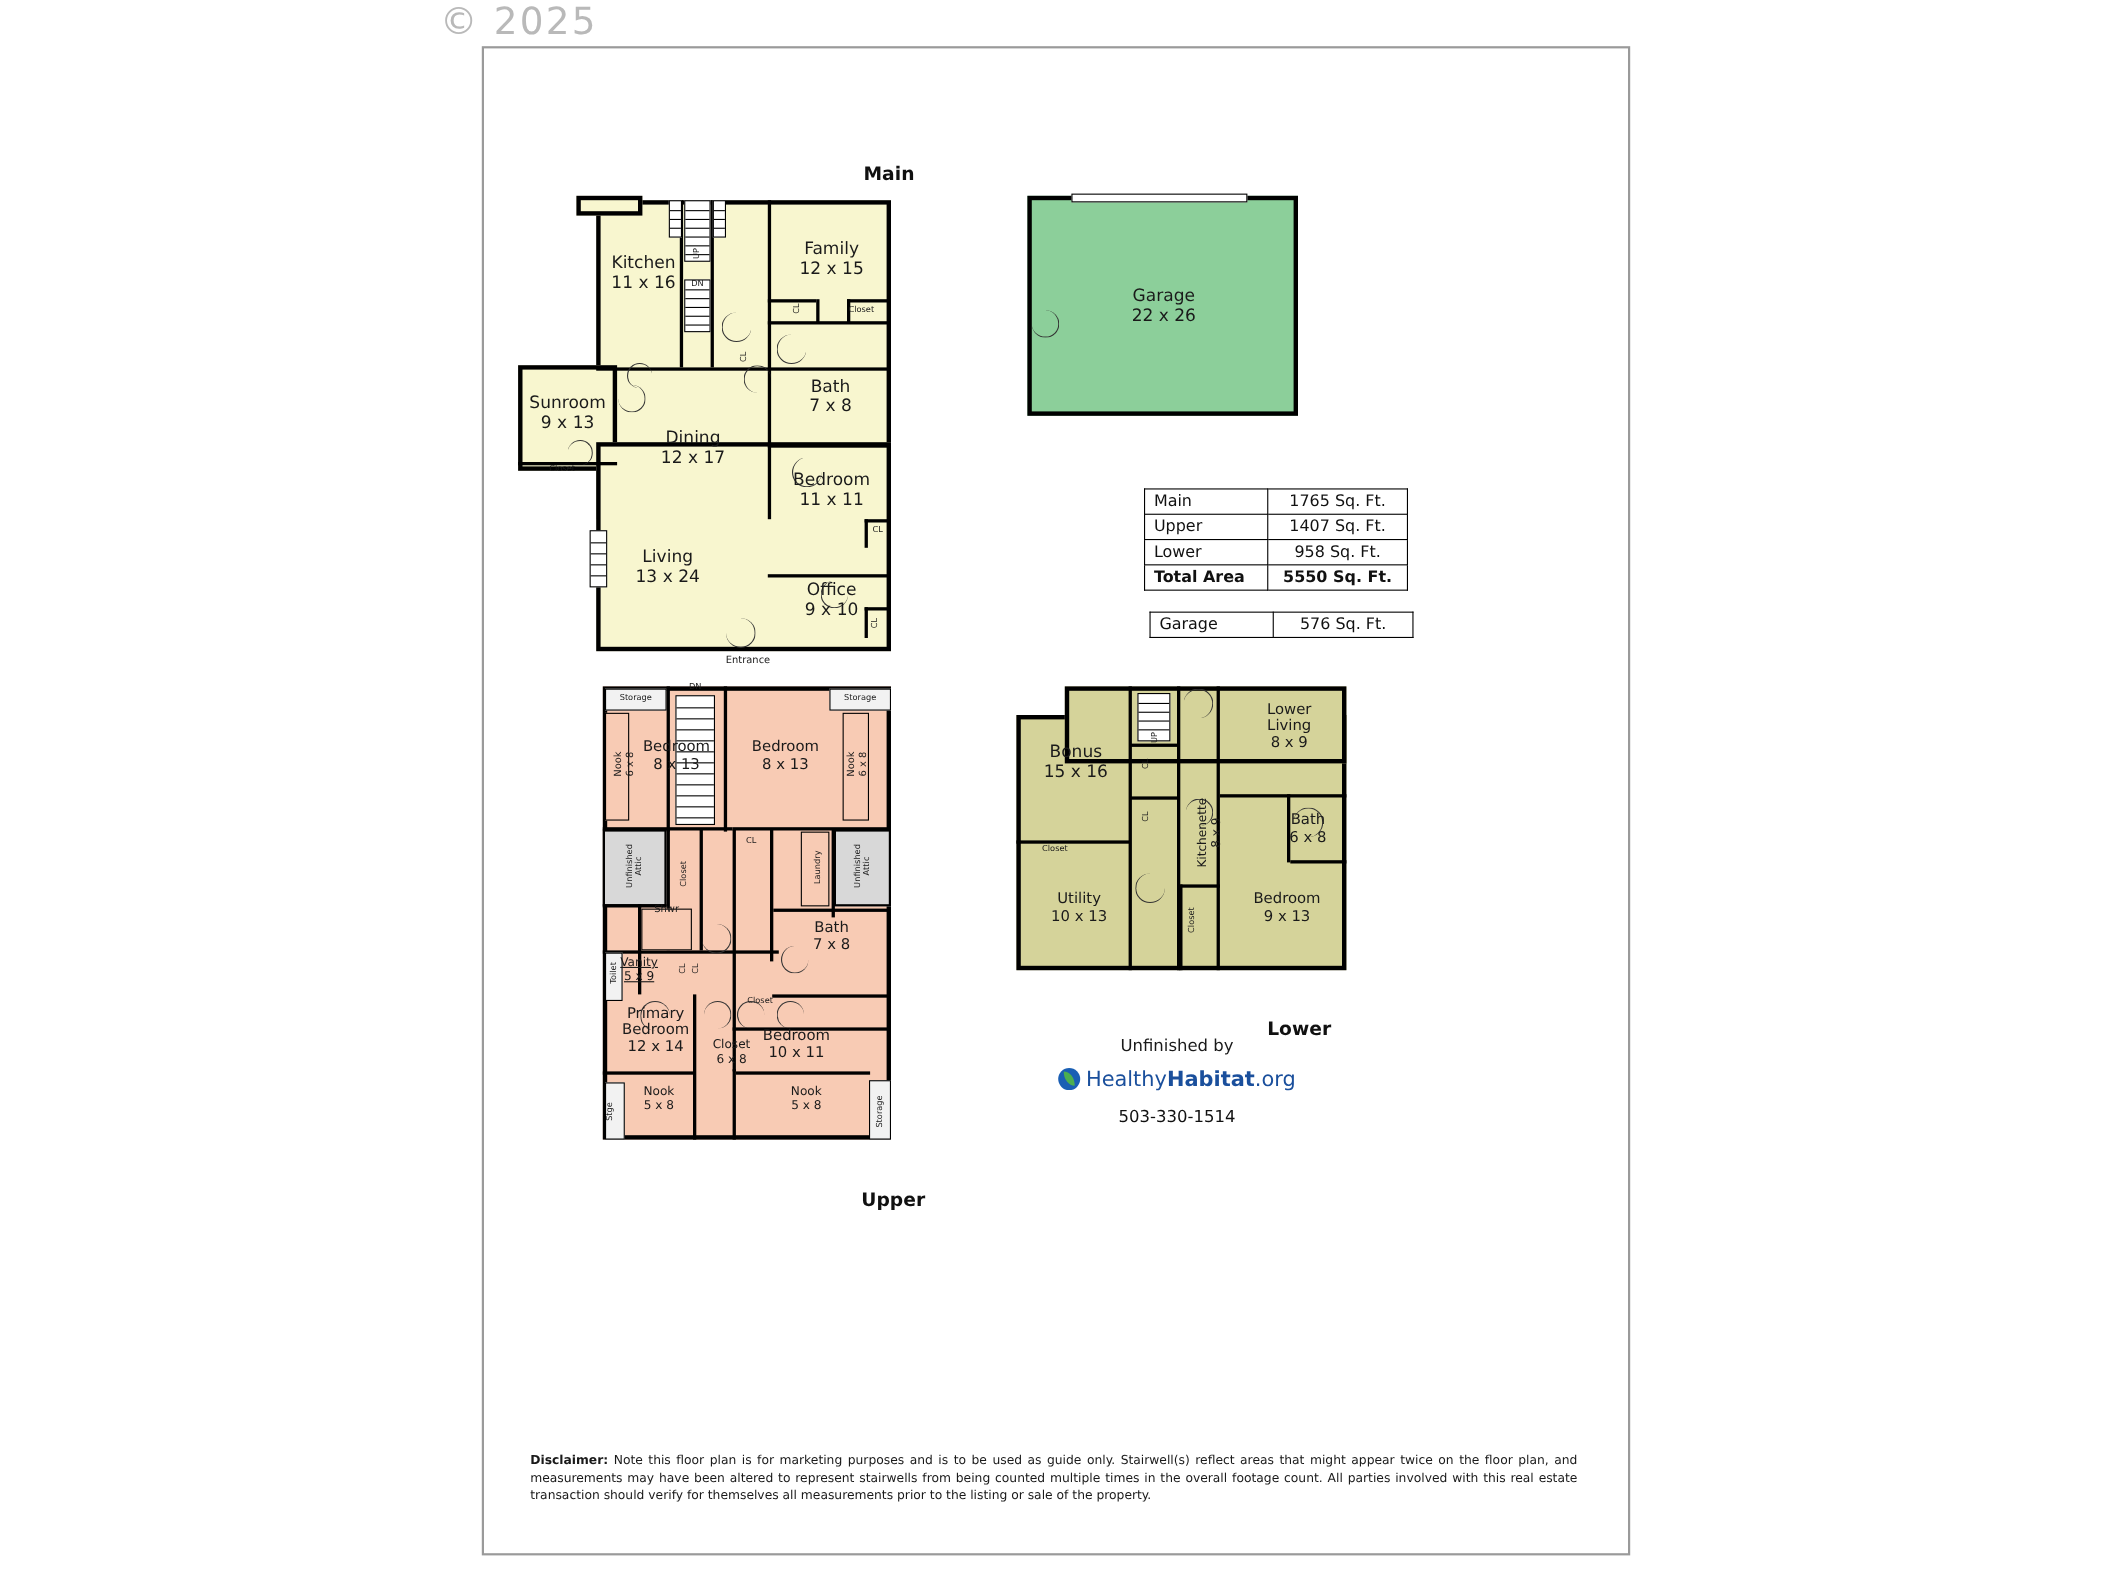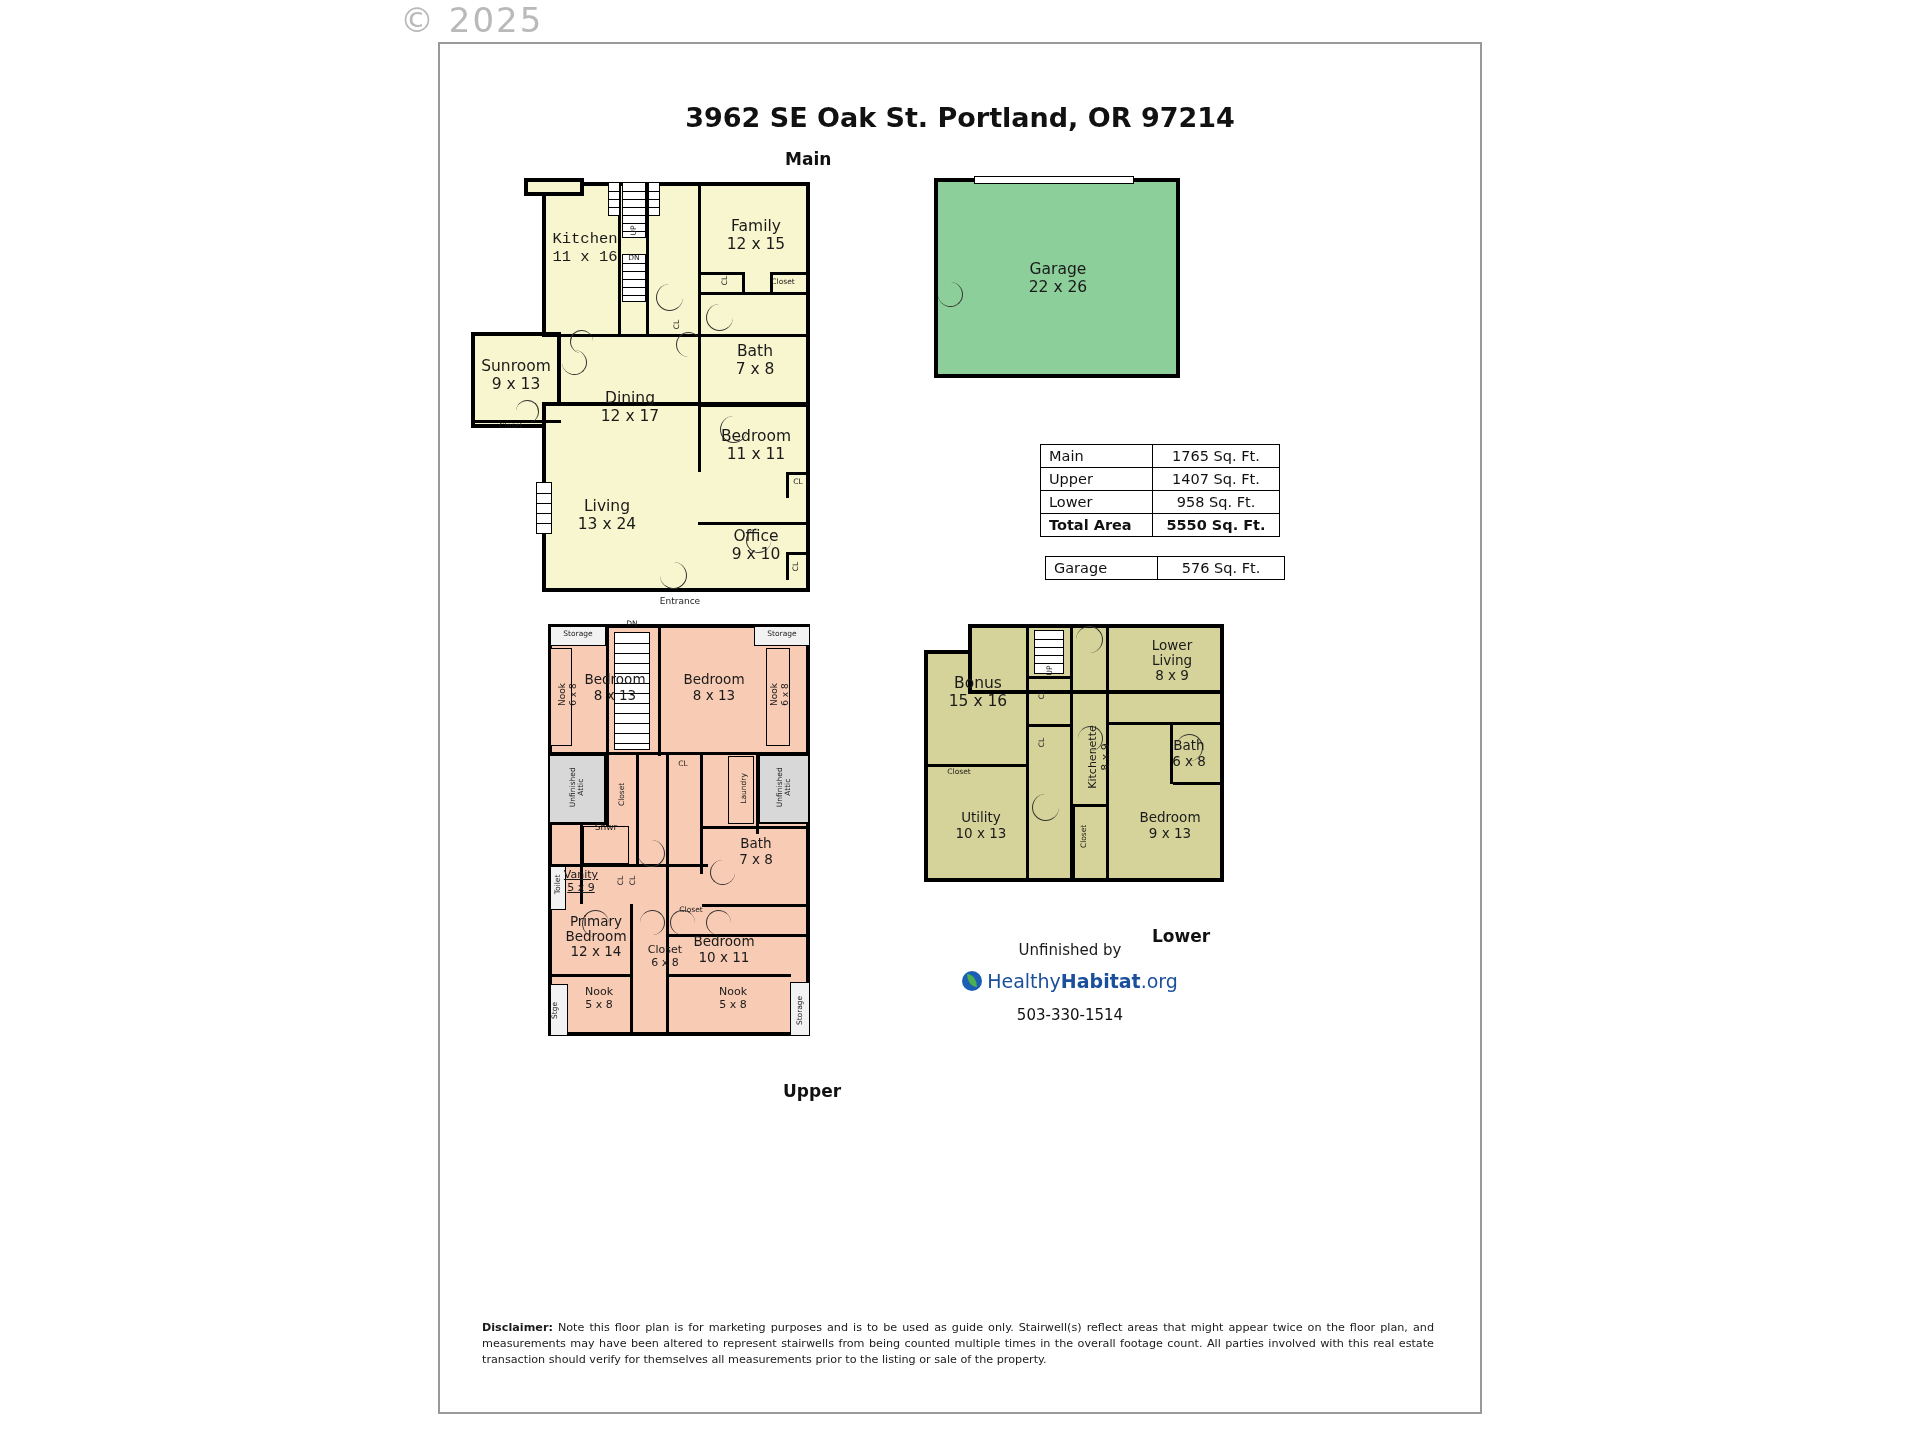--- a/index.html
+++ b/index.html
@@ -43,7 +43,6 @@
 
 <div id="sheet">
 
-  <div id="title">3962 SE Oak St. Portland, OR 97214</div>
 
   <div class="floor-label" style="left:345px;top:105px;">Main</div>
 

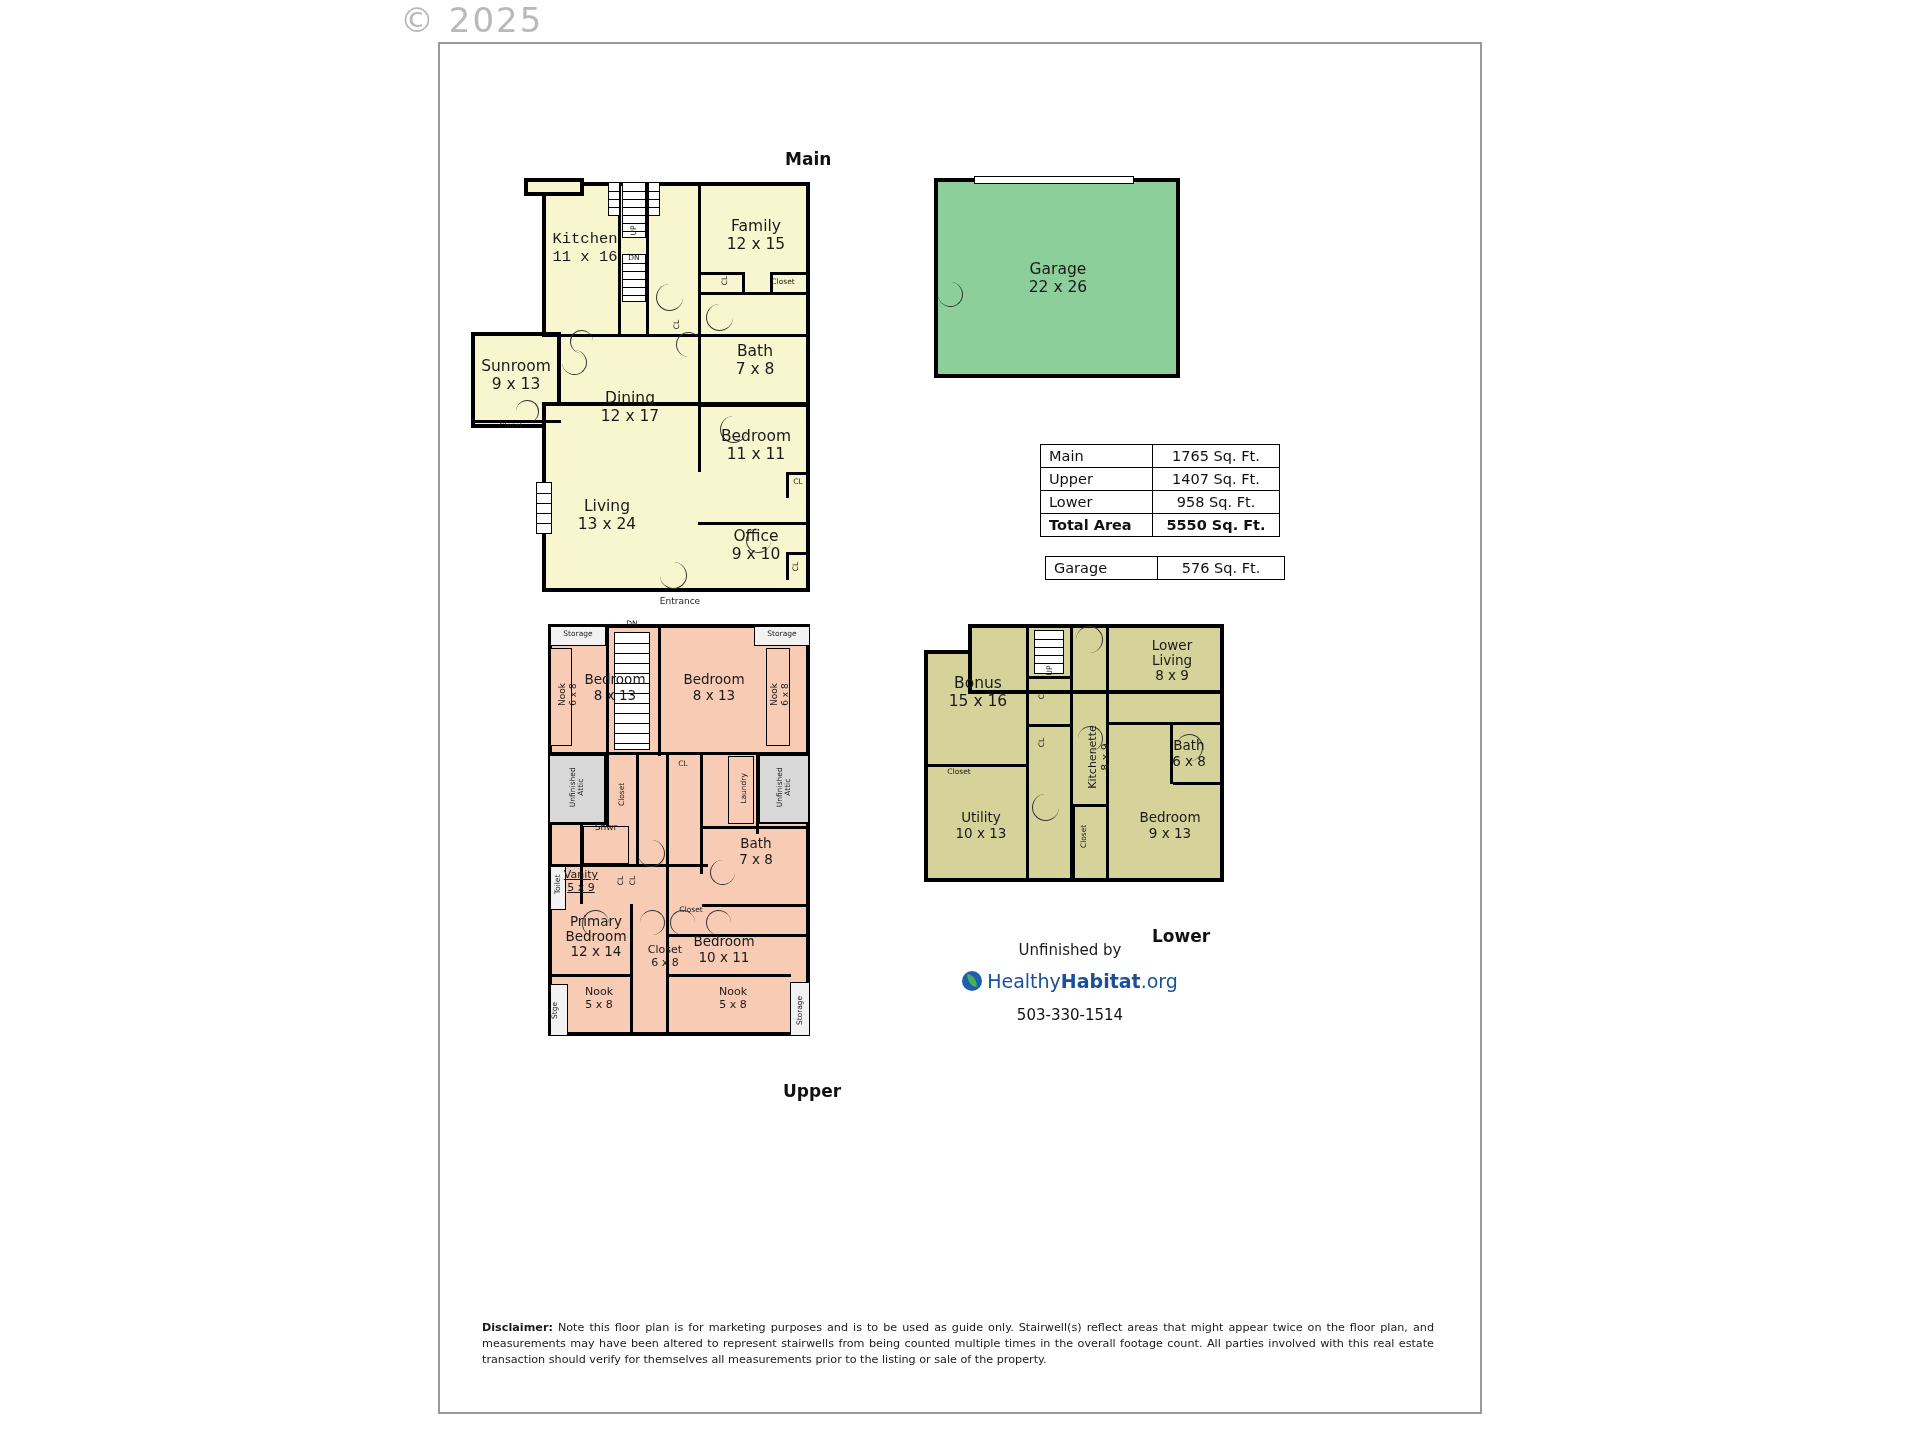--- a/index.html
+++ b/index.html
@@ -113,7 +113,7 @@
     <div class="door-arc" style="left:206px;top:160px;width:24px;height:24px;border-bottom:none;border-right:none;"></div>
     <div class="door-arc" style="left:276px;top:356px;width:24px;height:24px;border-top:none;border-right:none;"></div>
 
-    <div class="lbl t18" style="left:70px;top:58px;width:90px;font-family:Liberation Mono, monospace;">
+    <div class="lbl t18" style="left:70px;top:58px;width:90px;">
       <span class="n">Kitchen</span>
         <span class="d">11 x 16</span>
     </div>

